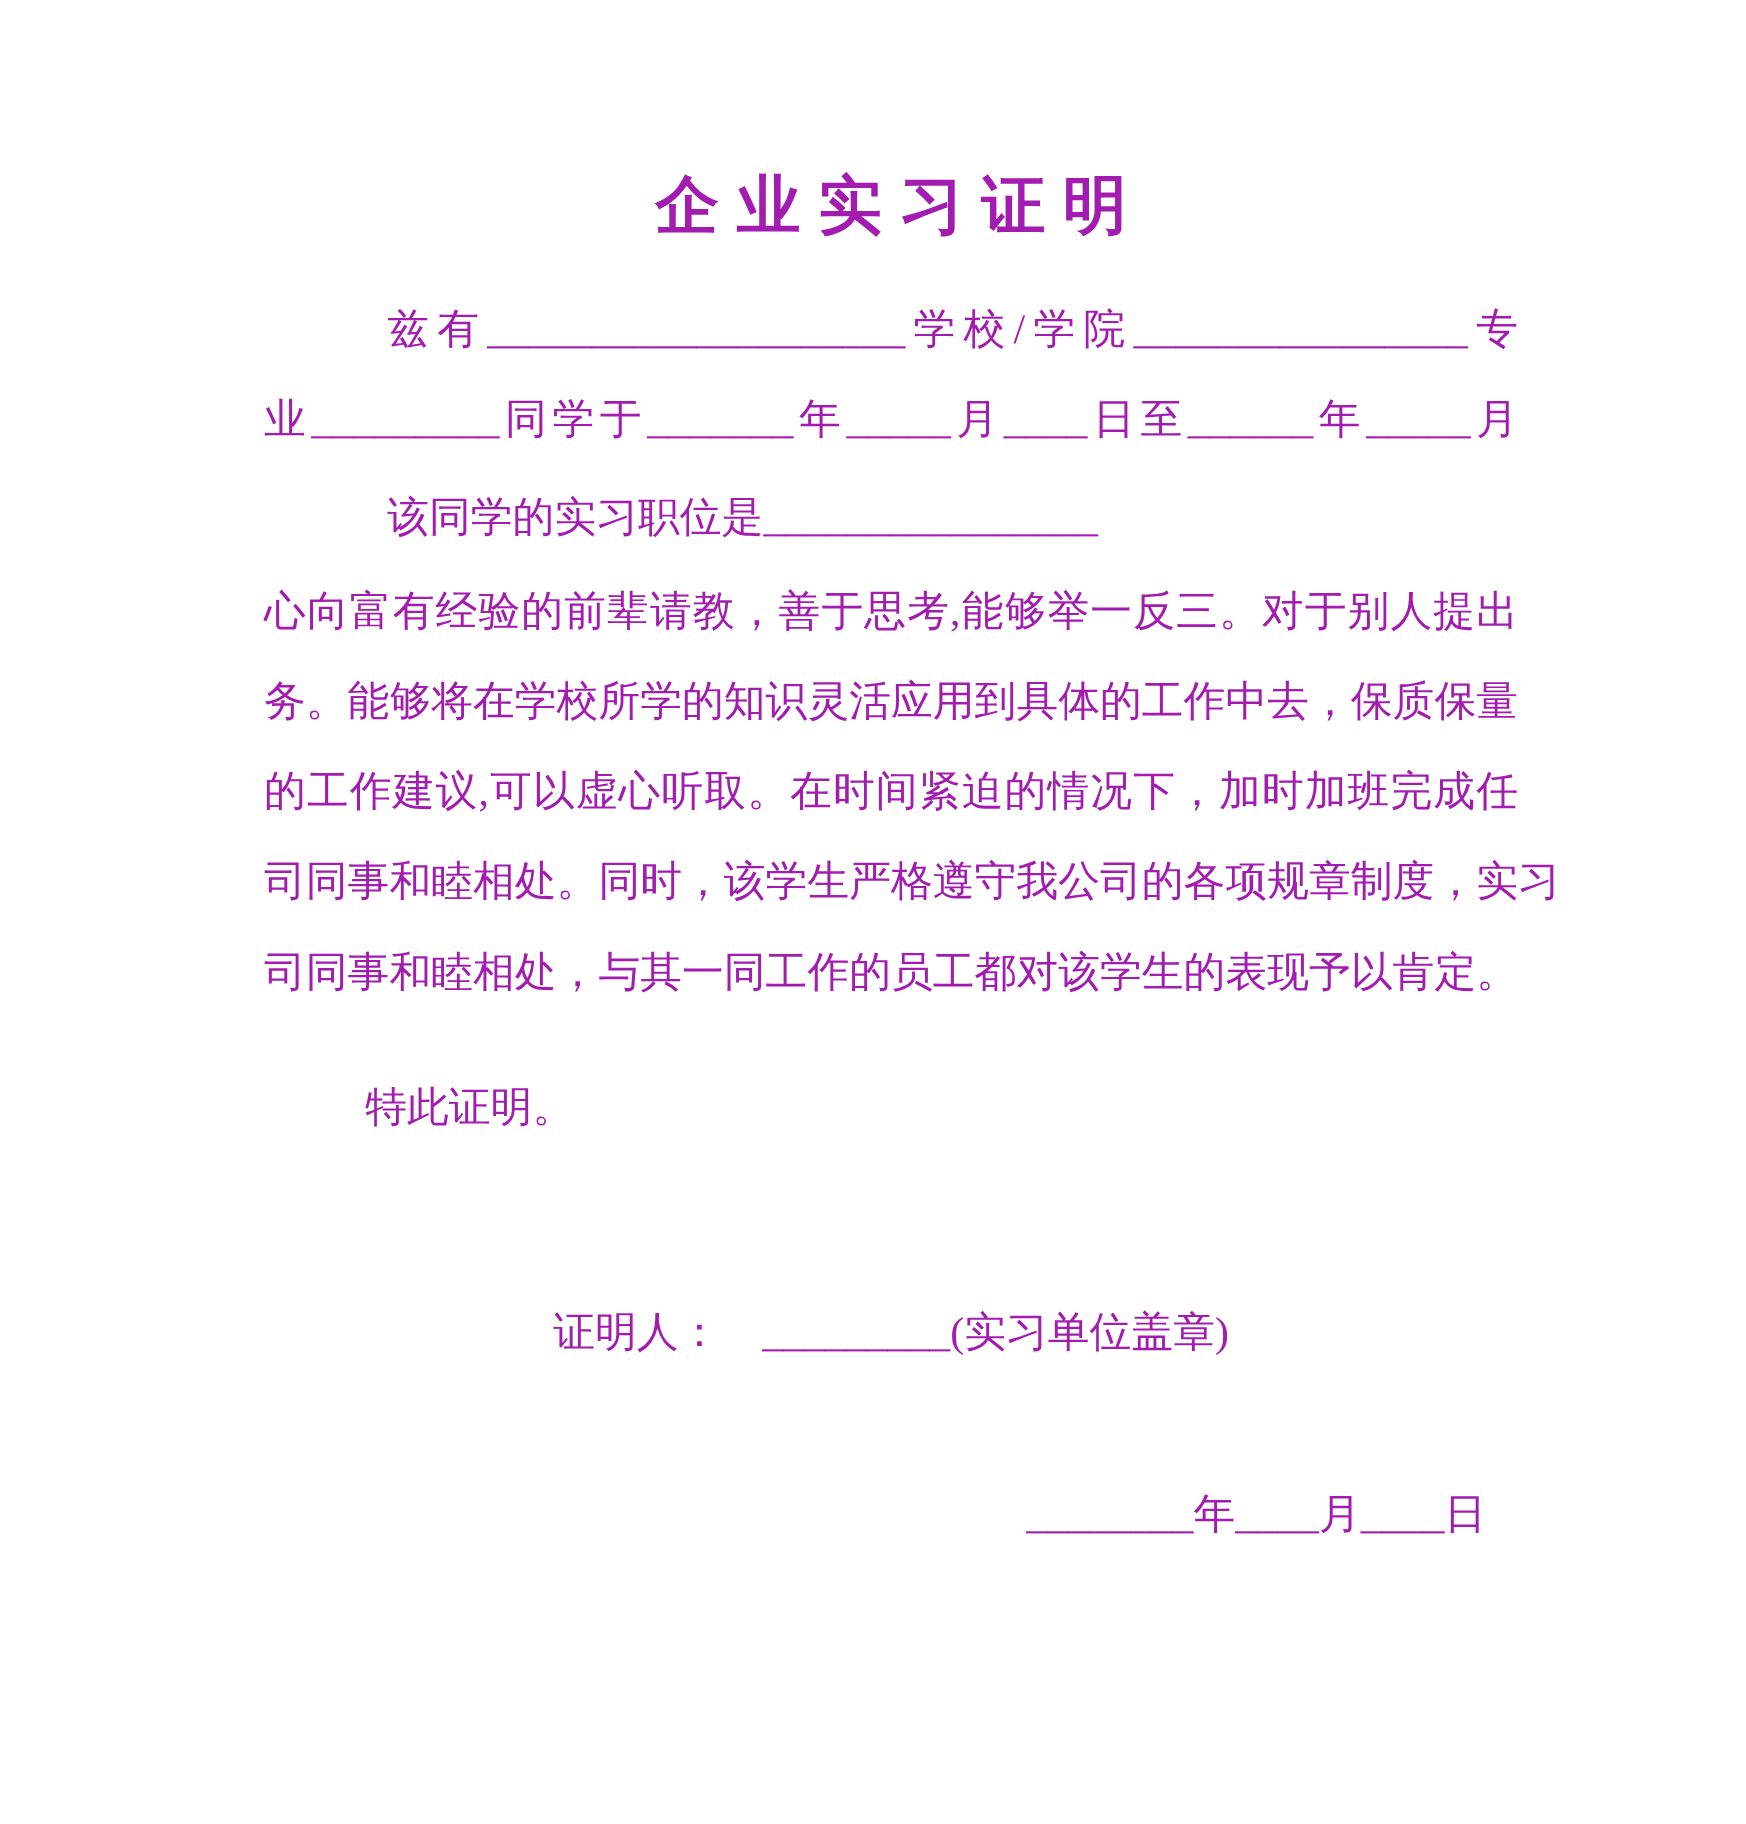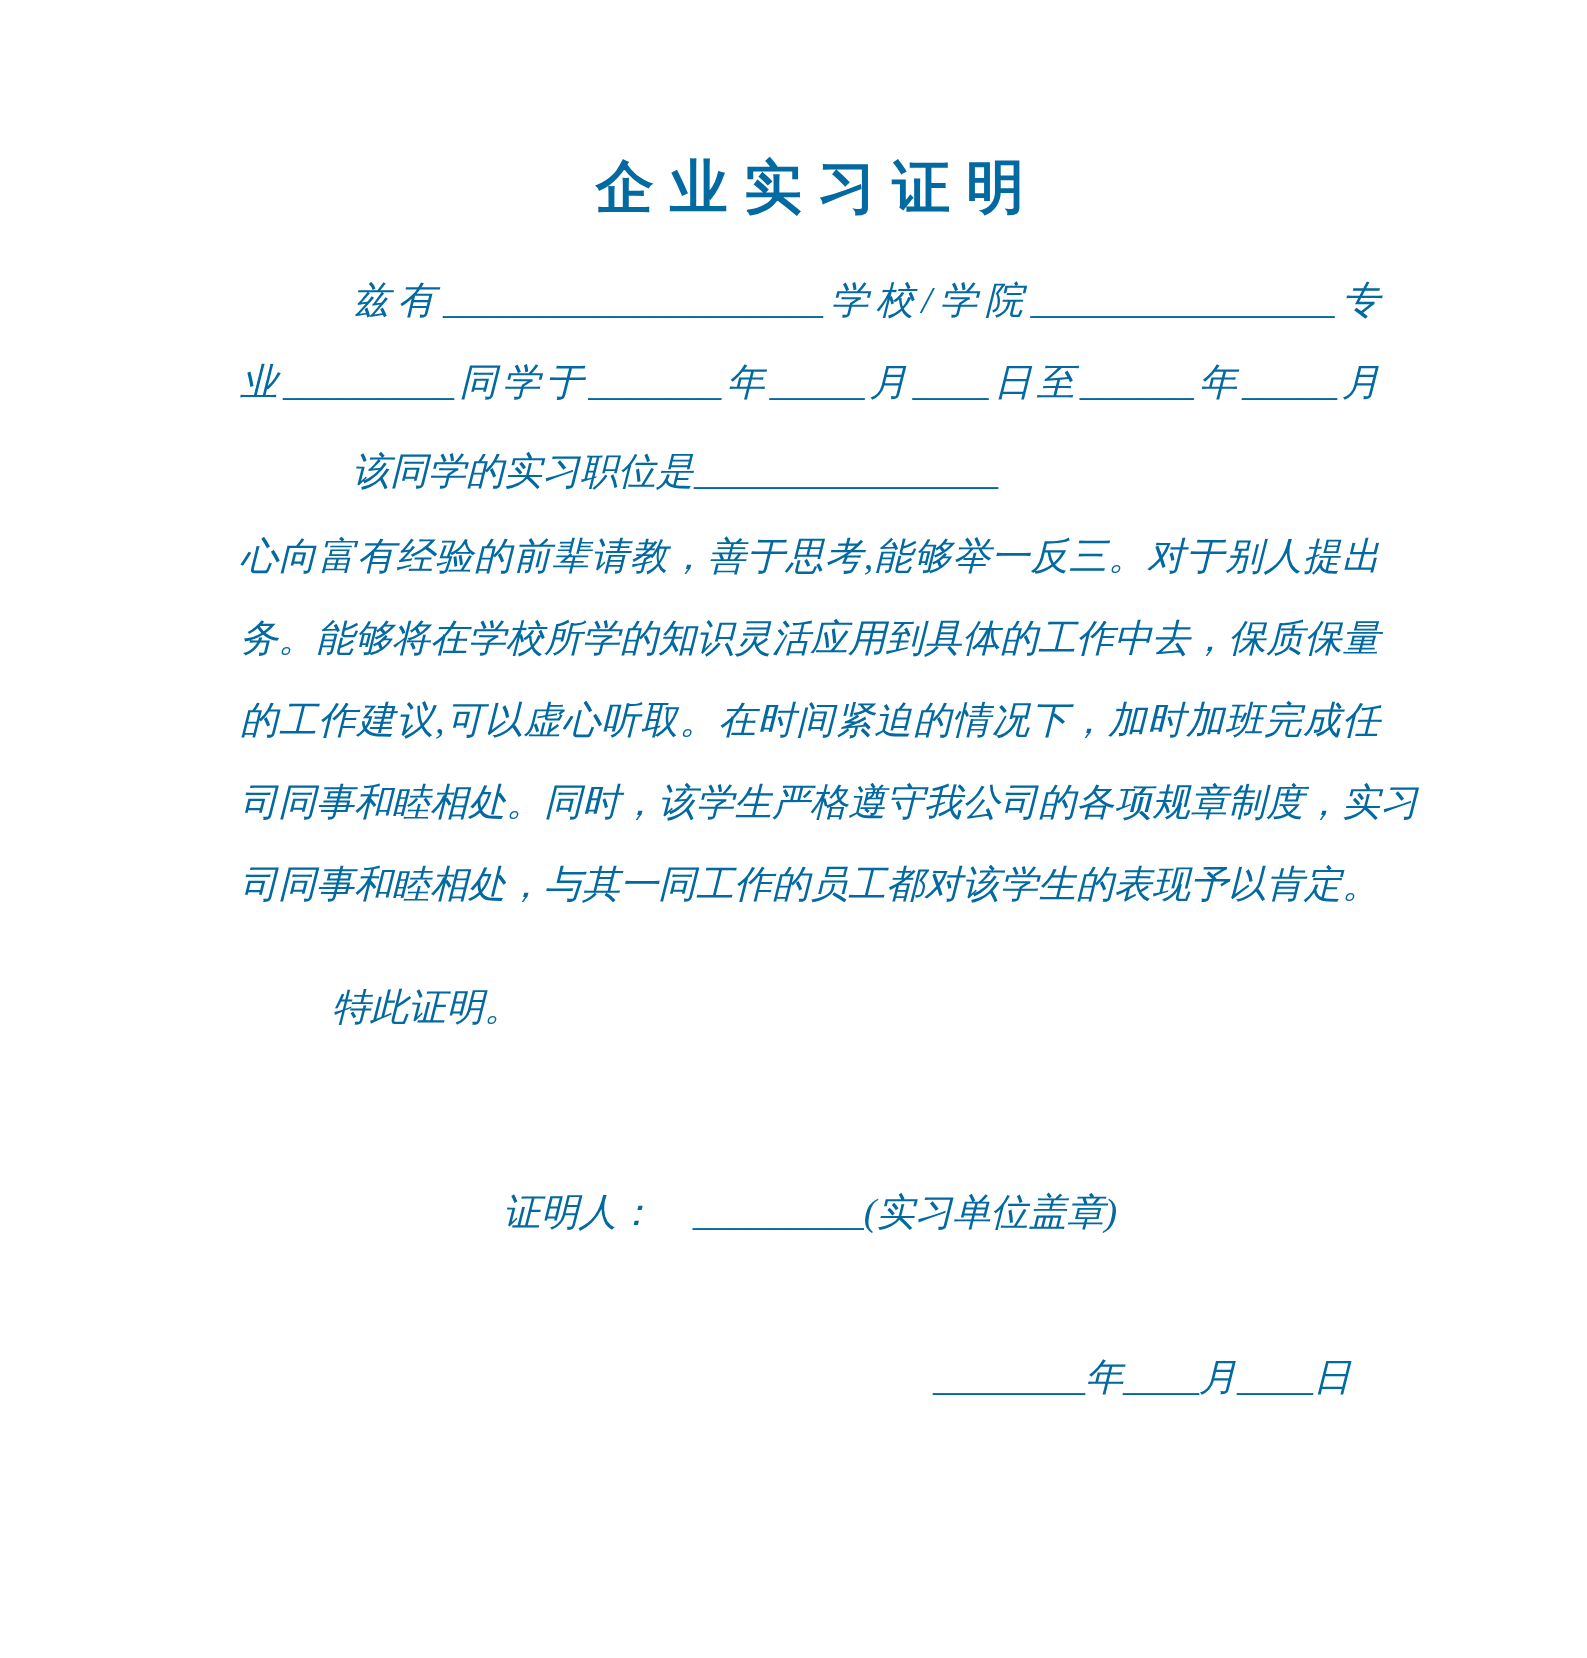--- a/index.html
+++ b/index.html
@@ -10,7 +10,7 @@
     box-sizing: border-box;
     padding: 0 207px 0 240px;
     background: #ffffff;
-    color: #0369a1;
+    color: #a21caf;
     overflow: hidden;
     font-family: "Liberation Serif", "DejaVu Serif", serif;
   }

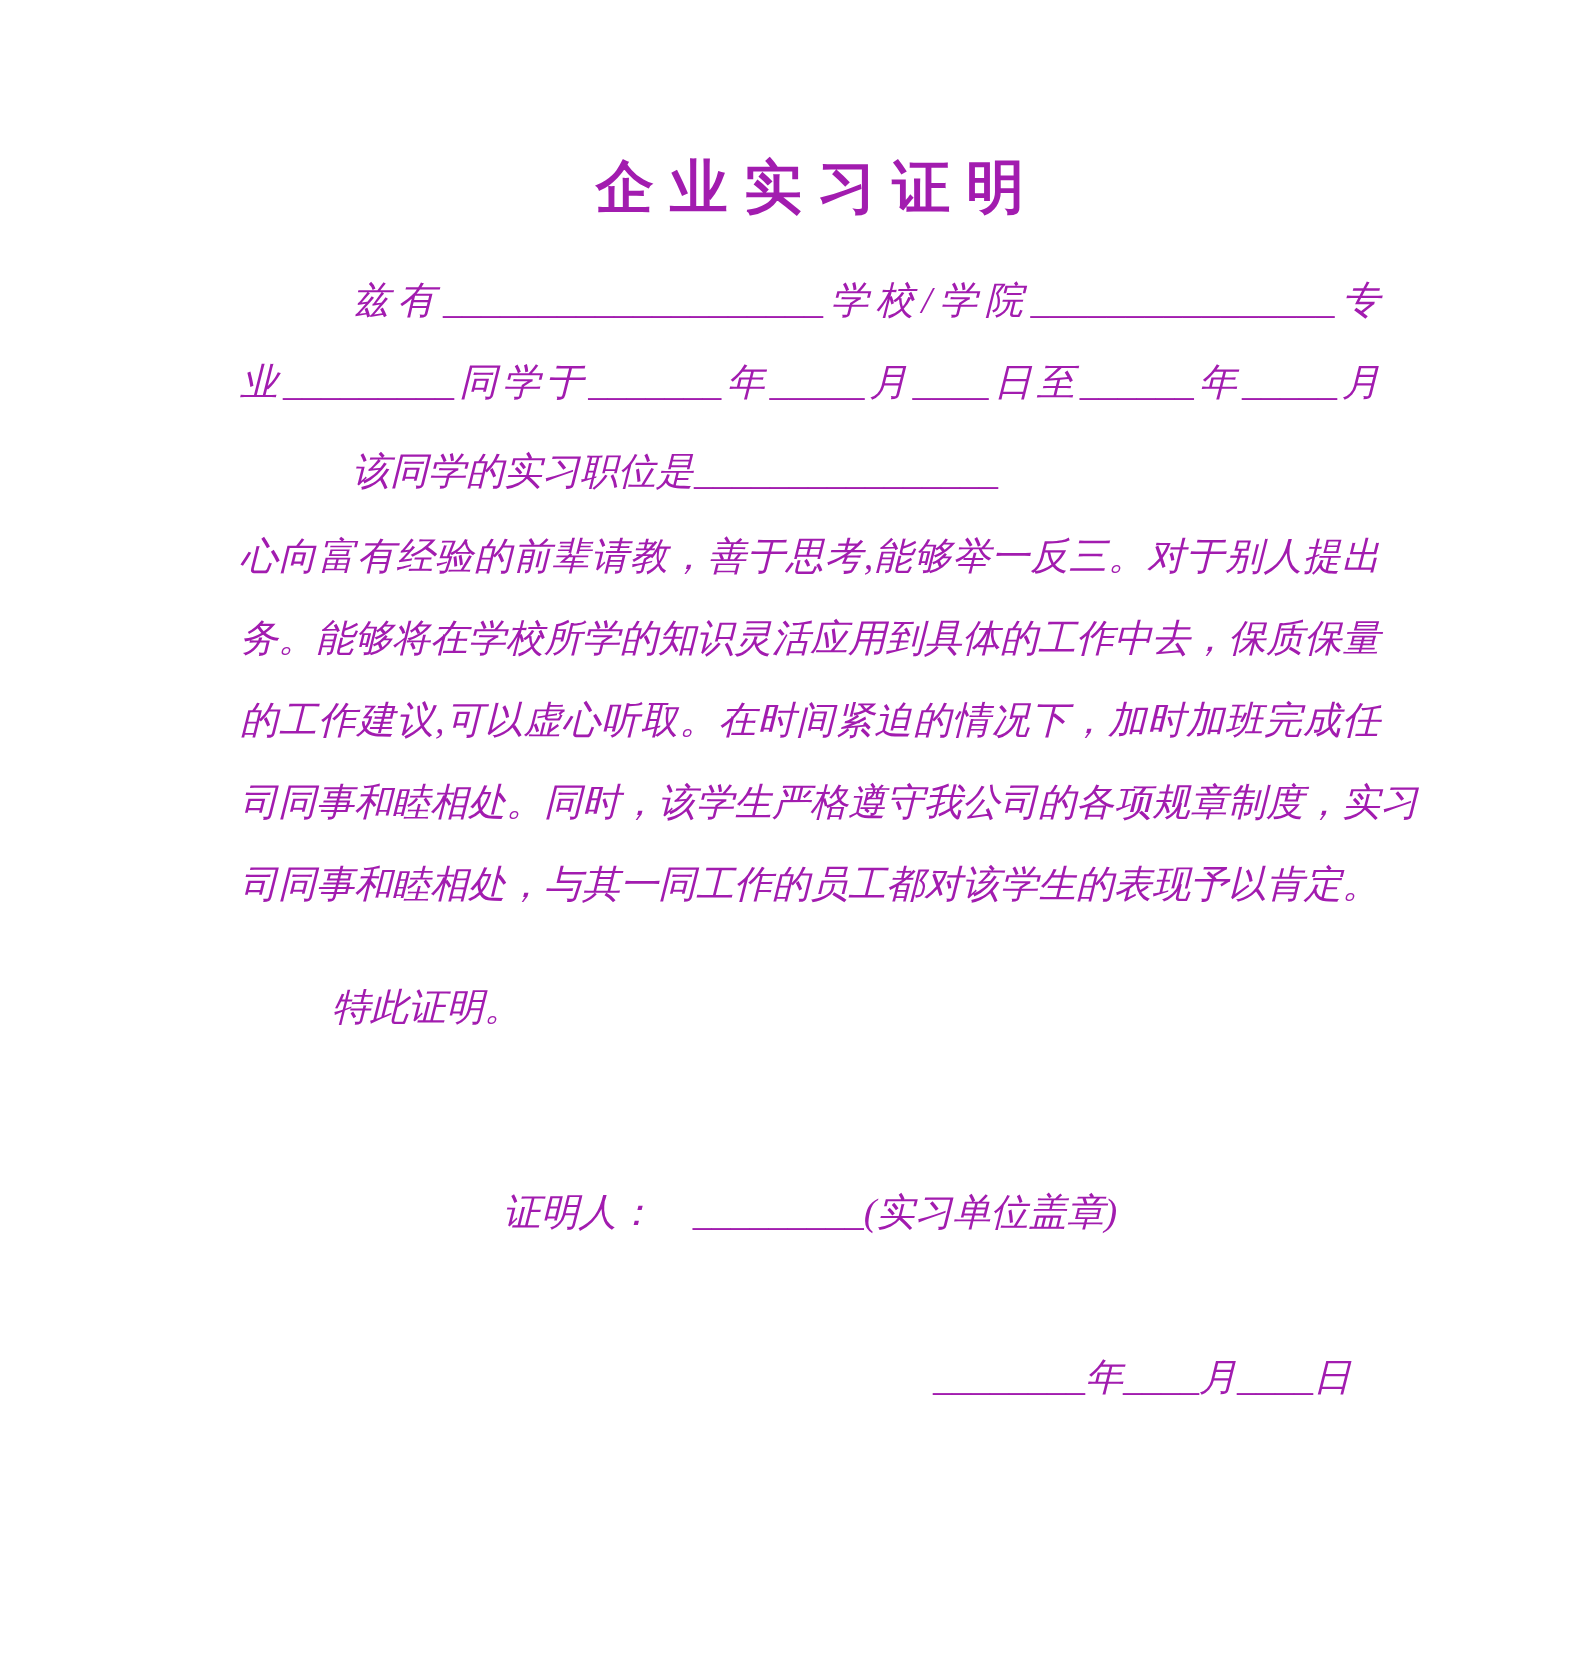--- a/index.html
+++ b/index.html
@@ -27,7 +27,6 @@
     font-size: 38px;
     line-height: 82px;
     white-space: nowrap;
-    font-style: italic;
   }
   .fill {
     text-align: justify;

